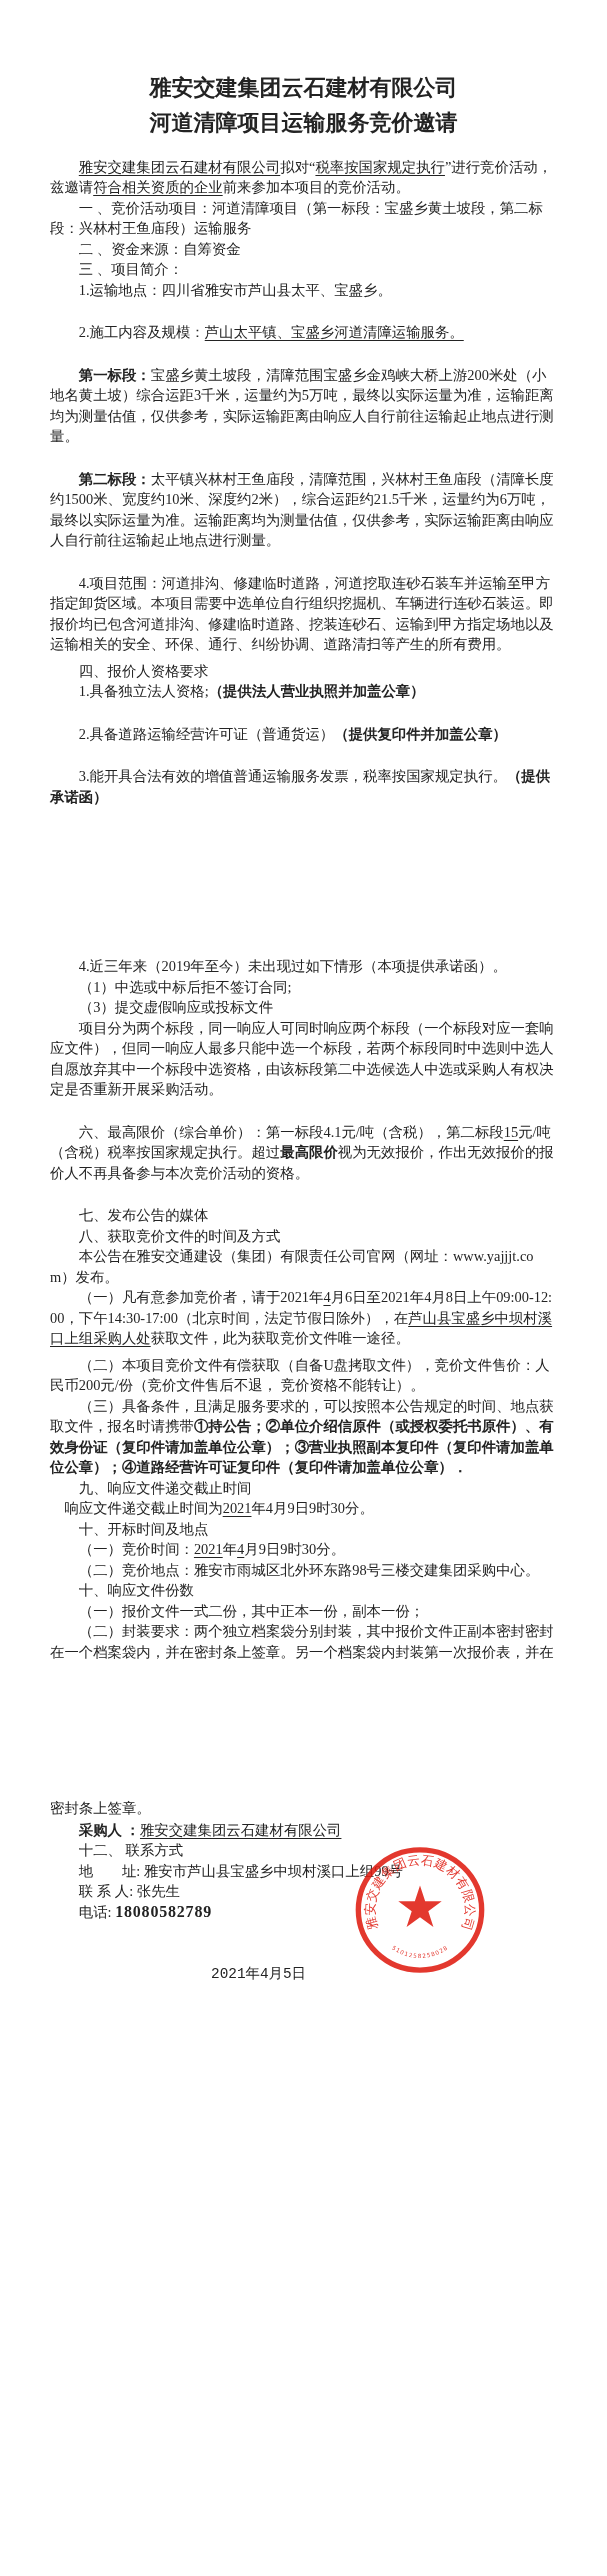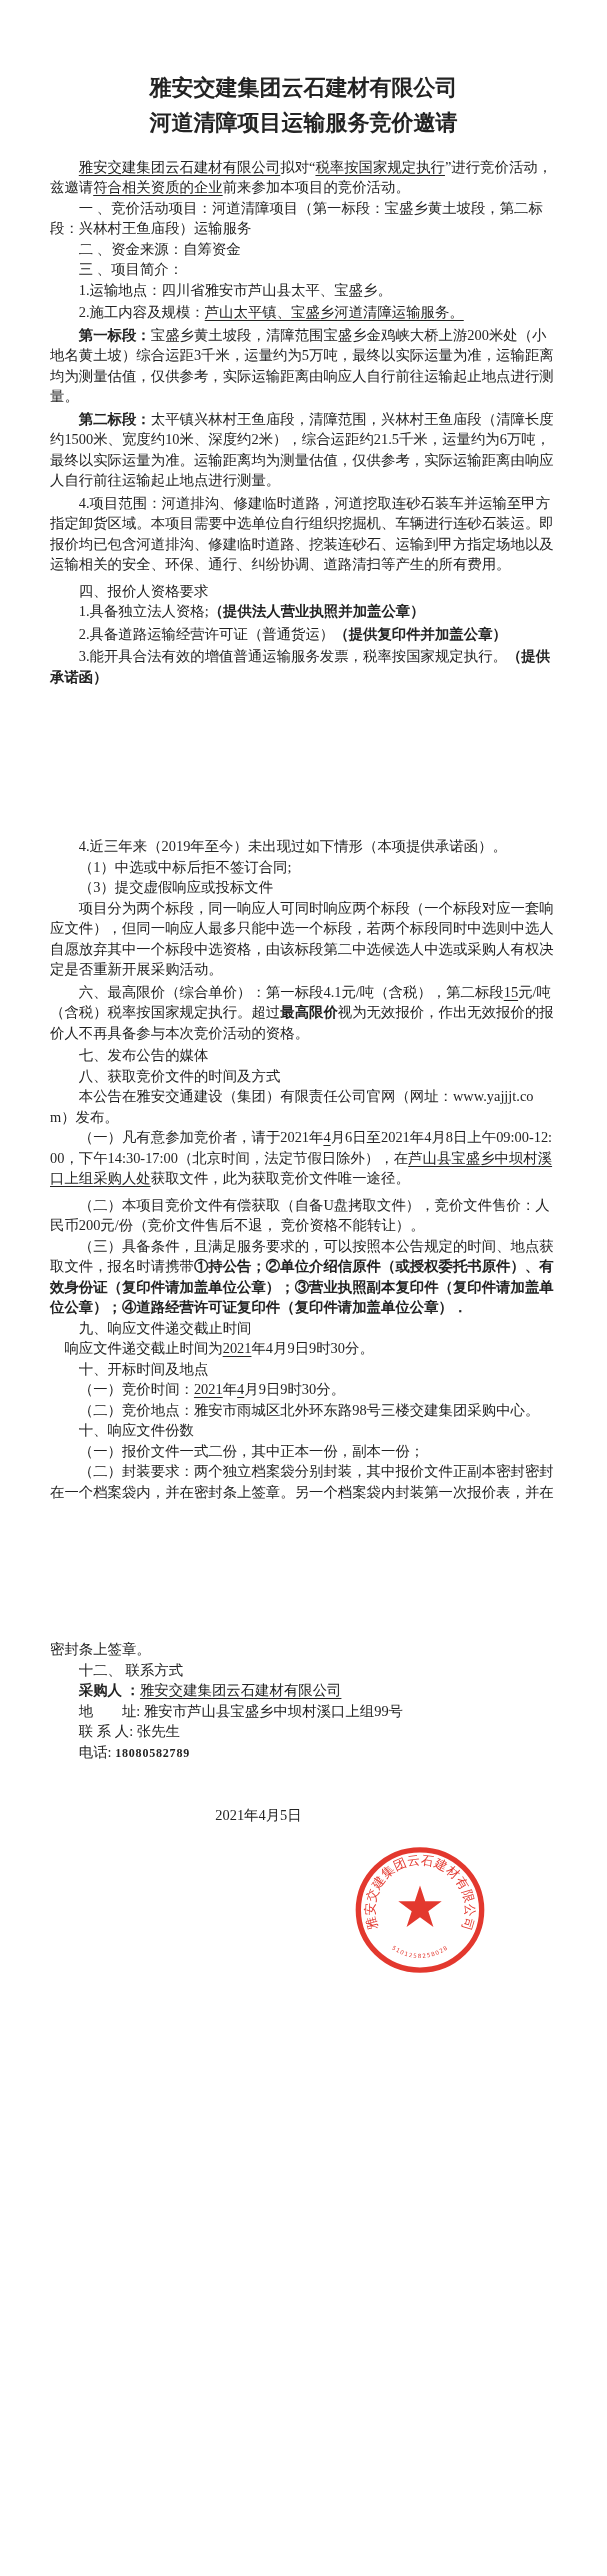--- a/index.html
+++ b/index.html
@@ -10,7 +10,7 @@
   .doc{padding:70px 50px 0 50px;}
   p.para{margin:0;font-size:14.4px;line-height:20.5px;text-indent:2em;word-break:break-all;}
   p.title{text-align:center;text-indent:0;font-weight:bold;font-size:22px;line-height:35px;}
-  p.sp{margin-top:2px;}
+  p.sp{margin-top:22px;}
   p.sp8{margin-top:6px;}
   p.noind{text-indent:0;}
   p.ind1{text-indent:1em;}

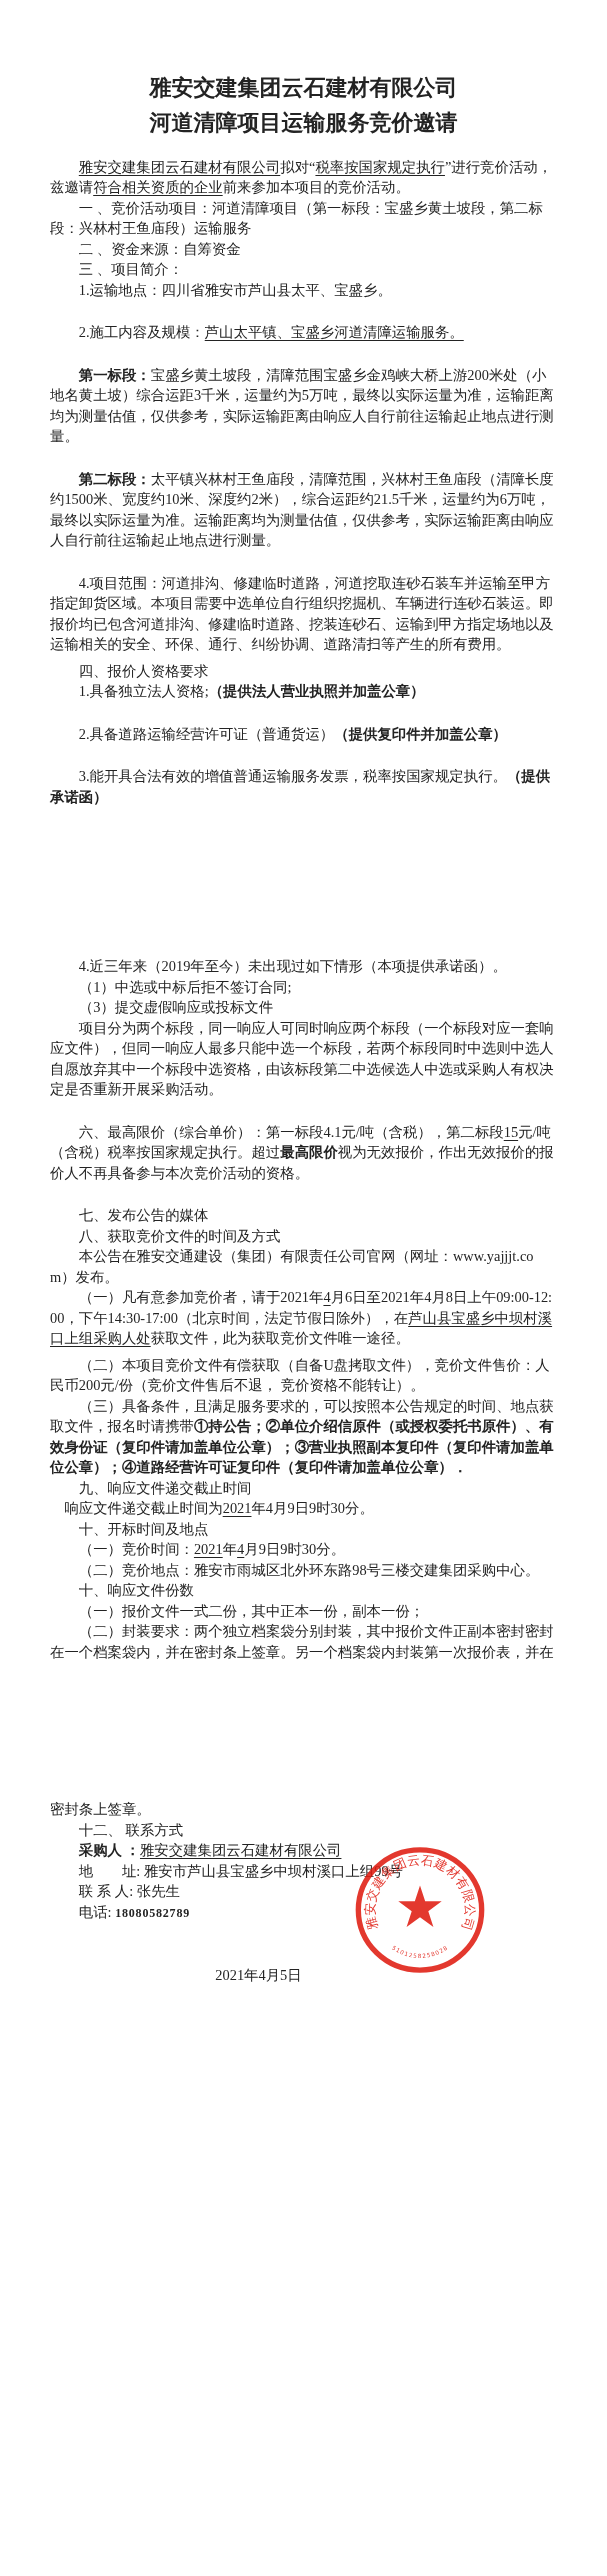--- a/index.html
+++ b/index.html
@@ -12,7 +12,7 @@
   p.title{text-align:center;text-indent:0;font-weight:bold;font-size:22px;line-height:35px;}
   p.sp{margin-top:22px;}
   p.sp8{margin-top:6px;}
-  p.noind{text-indent:0;}
+  p.noind{text-indent:0;font-family:Liberation Mono, monospace;}
   p.ind1{text-indent:1em;}
   p.date{text-align:center;padding-right:90px;margin-top:42px;}
   span.b{font-weight:bold;}

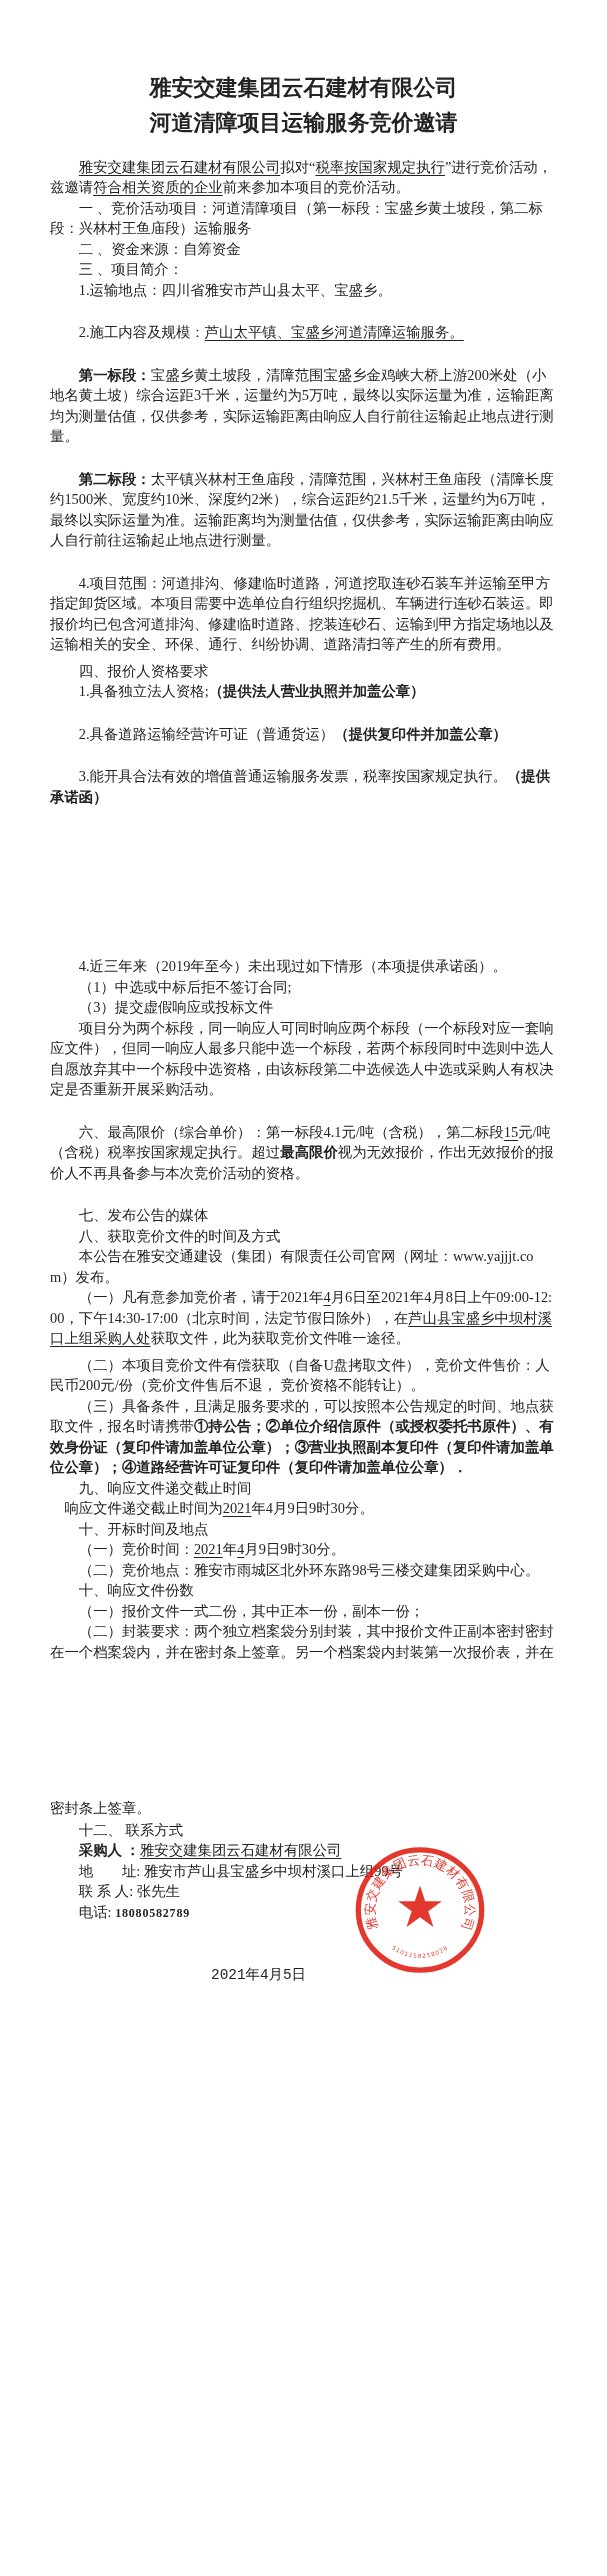--- a/index.html
+++ b/index.html
@@ -64,8 +64,8 @@
       <p class="para"><span>（二）封装要求：两个独立档案袋分别封装，其中报价文件正副本密封密封在一个档案袋内，并在密封条上签章。另一个档案袋内封装第一次报价表，并在</span></p>
       <div class="gap" style="height: 137px;"></div>
       <p class="para noind"><span>密封条上签章。</span></p>
+      <p class="para"><span class="b">采购人 ：</span><span class="u">雅安交建集团云石建材有限公司</span></p>
       <p class="para"><span>十二、 联系方式</span></p>
-      <p class="para"><span class="b">采购人 ：</span><span class="u">雅安交建集团云石建材有限公司</span></p>
       <p class="para"><span>地　　址:  雅安市芦山县宝盛乡中坝村溪口上组99号</span></p>
       <p class="para"><span>联 系 人:  张先生</span></p>
       <p class="para"><span>电话:  </span><span class="phone">18080582789</span></p>

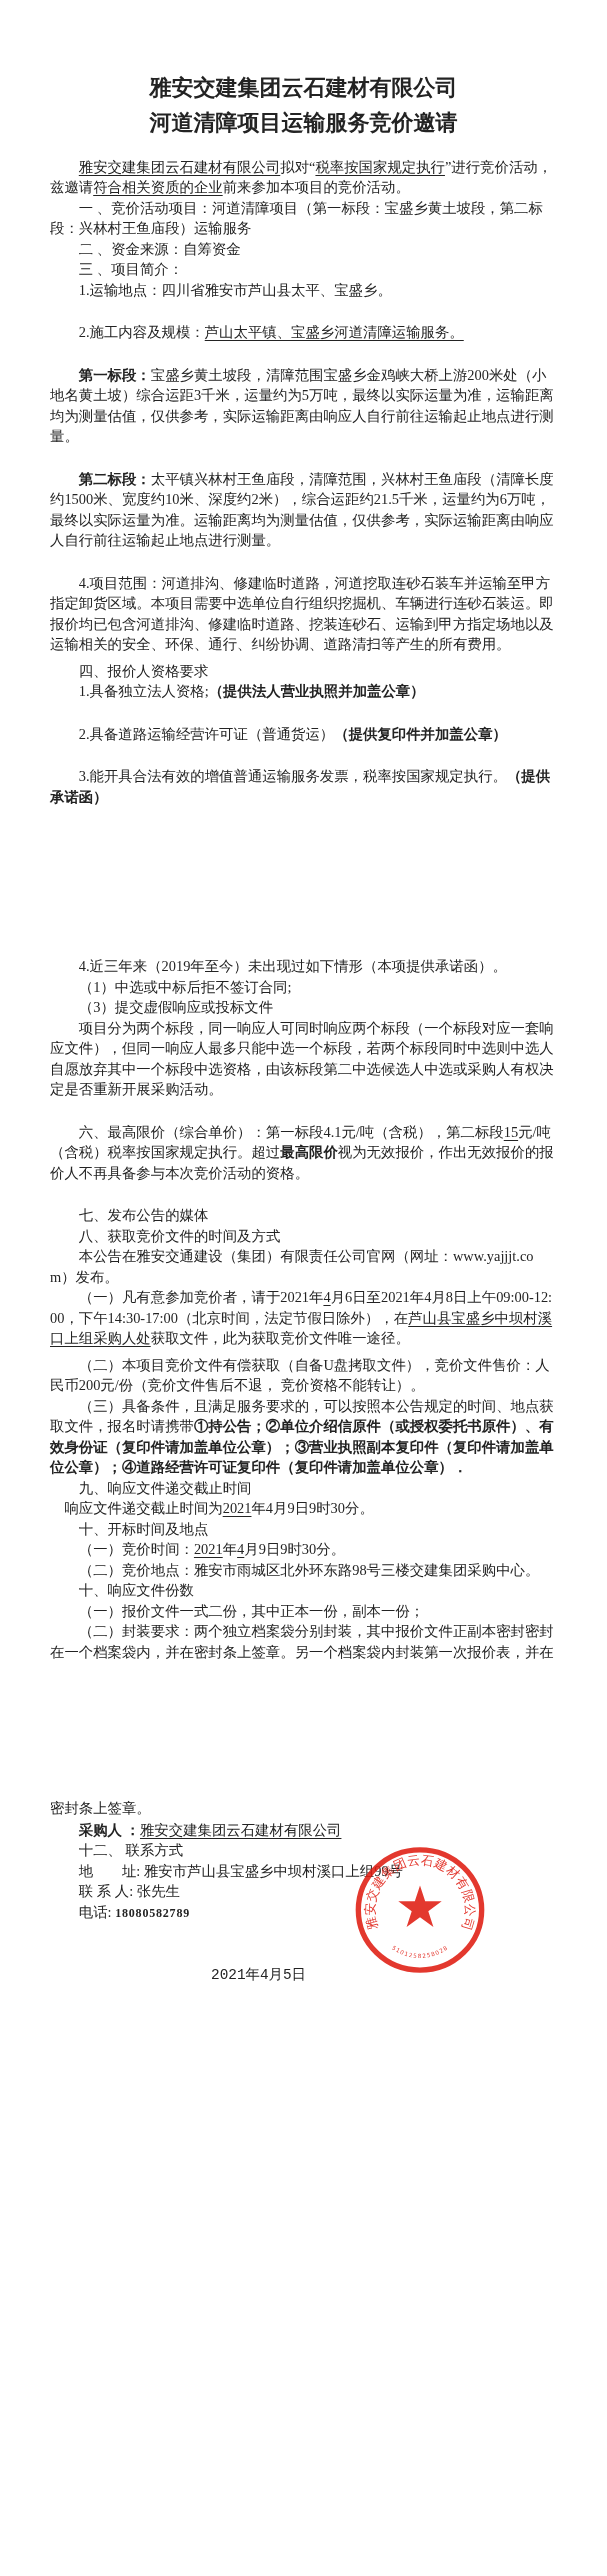--- a/index.html
+++ b/index.html
@@ -17,7 +17,7 @@
   p.date{text-align:center;padding-right:90px;margin-top:42px;}
   span.b{font-weight:bold;}
   span.u{text-decoration:underline;text-underline-offset:3px;}
-  span.phone{font-weight:bold;font-size:12px;letter-spacing:0.8px;}
+  span.phone{font-weight:bold;font-size:16px;letter-spacing:0.8px;}
   .gap{width:100%;}
   .stamp{position:absolute;left:353px;top:1846px;width:134px;height:131px;opacity:.87;z-index:5;color:#e01b10;}
 </style>

